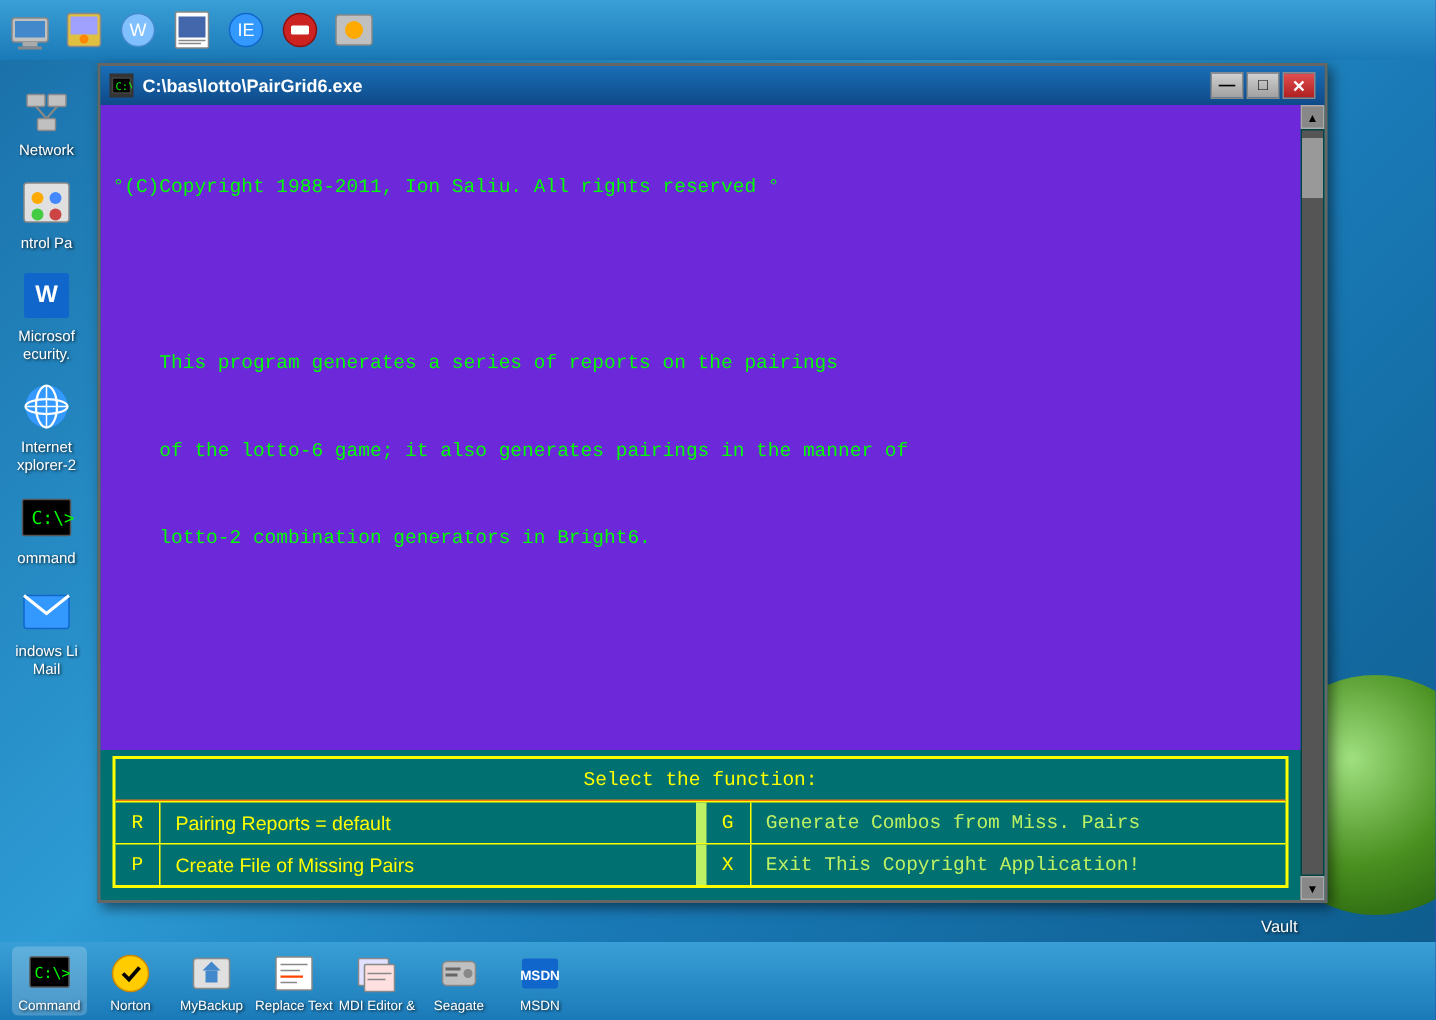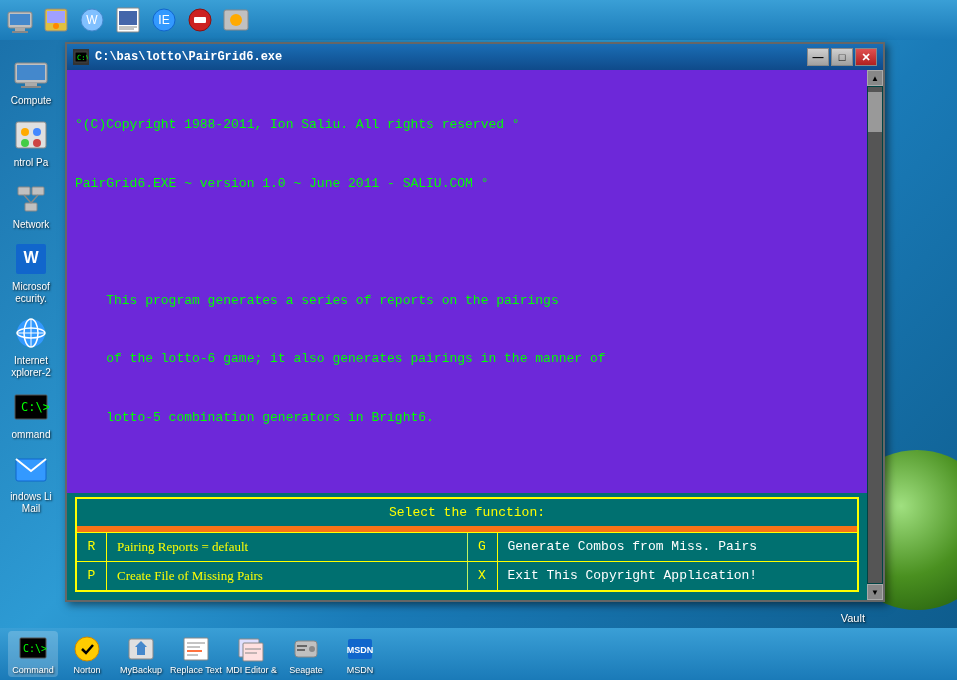--- a/index.html
+++ b/index.html
@@ -129,7 +129,7 @@
       color: white;
       font-size: 12px;
       font-weight: bold;
-      font-family: Liberation Mono, monospace;
+      font-family: Liberation Sans, sans-serif;
     }
 
     .titlebar-buttons {

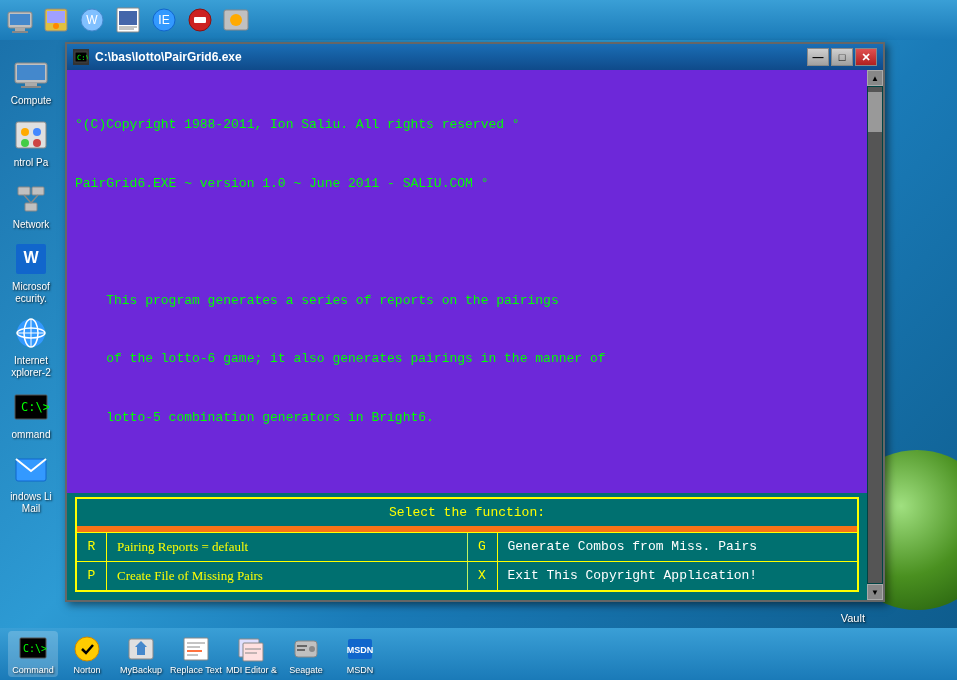--- a/index.html
+++ b/index.html
@@ -427,17 +427,6 @@
 </div>
 
 <div class="sidebar">
-  <div class="sidebar-item">
-    <div class="icon-box">
-      <svg width="36" height="36" viewBox="0 0 36 36">
-        <rect x="2" y="8" width="32" height="20" rx="2" fill="#c0c0c0" stroke="#888"></rect>
-        <rect x="4" y="10" width="28" height="15" fill="#4488cc"></rect>
-        <rect x="12" y="28" width="12" height="3" fill="#aaa"></rect>
-        <rect x="8" y="31" width="20" height="2" fill="#888"></rect>
-      </svg>
-    </div>
-    <span class="icon-label">Compute</span>
-  </div>
 
   <div class="sidebar-item">
     <div class="icon-box">

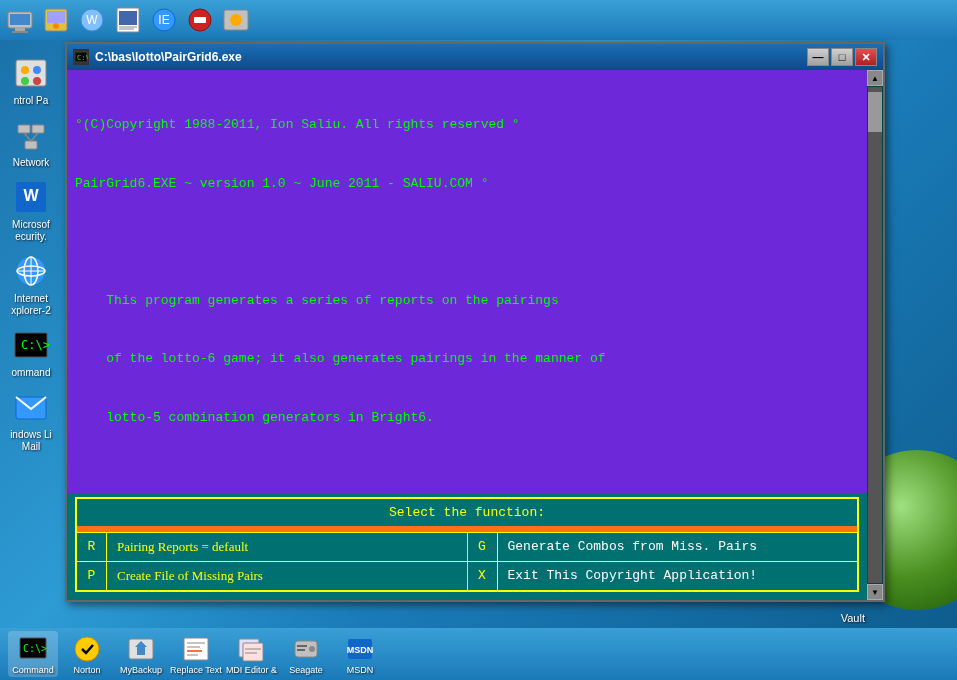--- a/index.html
+++ b/index.html
@@ -431,6 +431,19 @@
   <div class="sidebar-item">
     <div class="icon-box">
       <svg width="36" height="36" viewBox="0 0 36 36">
+        <rect x="5" y="8" width="12" height="8" rx="1" fill="#c0c0c0" stroke="#888"></rect>
+        <rect x="19" y="8" width="12" height="8" rx="1" fill="#c0c0c0" stroke="#888"></rect>
+        <rect x="12" y="24" width="12" height="8" rx="1" fill="#c0c0c0" stroke="#888"></rect>
+        <line x1="11" y1="16" x2="18" y2="24" stroke="#888" stroke-width="1.5"></line>
+        <line x1="25" y1="16" x2="18" y2="24" stroke="#888" stroke-width="1.5"></line>
+      </svg>
+    </div>
+    <span class="icon-label">Network</span>
+  </div>
+
+  <div class="sidebar-item">
+    <div class="icon-box">
+      <svg width="36" height="36" viewBox="0 0 36 36">
         <rect x="3" y="5" width="30" height="26" rx="2" fill="#e0e0e0" stroke="#888"></rect>
         <circle cx="12" cy="15" r="4" fill="#ffaa00"></circle>
         <circle cx="24" cy="15" r="4" fill="#4488ff"></circle>
@@ -439,19 +452,6 @@
       </svg>
     </div>
     <span class="icon-label">ntrol Pa</span>
-  </div>
-
-  <div class="sidebar-item">
-    <div class="icon-box">
-      <svg width="36" height="36" viewBox="0 0 36 36">
-        <rect x="5" y="8" width="12" height="8" rx="1" fill="#c0c0c0" stroke="#888"></rect>
-        <rect x="19" y="8" width="12" height="8" rx="1" fill="#c0c0c0" stroke="#888"></rect>
-        <rect x="12" y="24" width="12" height="8" rx="1" fill="#c0c0c0" stroke="#888"></rect>
-        <line x1="11" y1="16" x2="18" y2="24" stroke="#888" stroke-width="1.5"></line>
-        <line x1="25" y1="16" x2="18" y2="24" stroke="#888" stroke-width="1.5"></line>
-      </svg>
-    </div>
-    <span class="icon-label">Network</span>
   </div>
 
   <div class="sidebar-item">

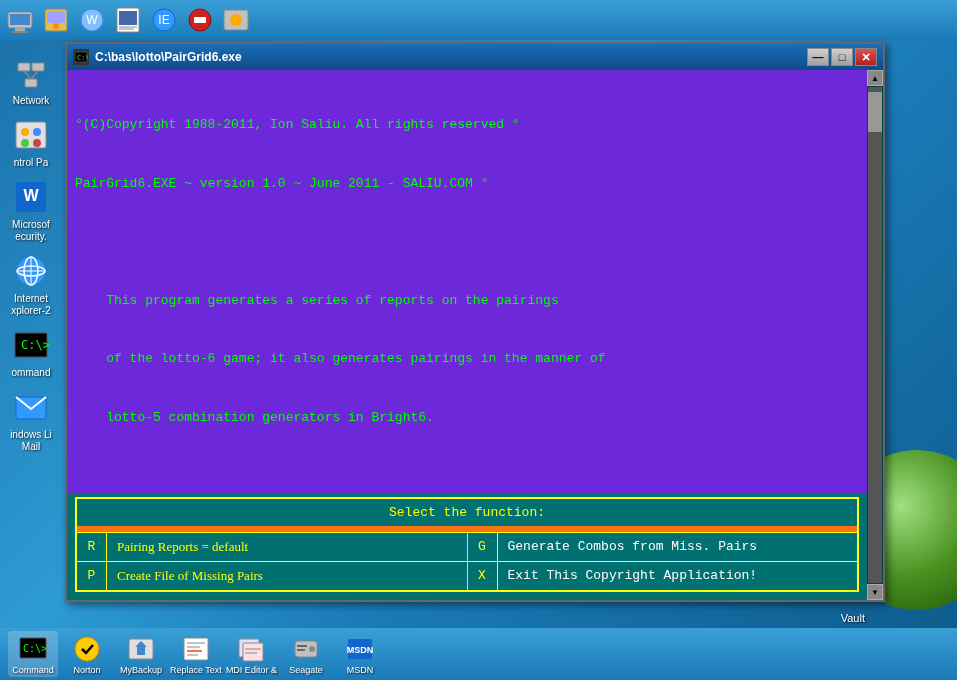--- a/index.html
+++ b/index.html
@@ -525,7 +525,6 @@
       <div class="console-content">
         <div class="console-text-area">
           <span class="line">°(C)Copyright 1988-2011, Ion Saliu. All rights reserved °</span>
-          <span class="line">PairGrid6.EXE ~ version 1.0 ~ June 2011 - SALIU.COM °</span>
           <span class="line"> </span>
           <span class="line">    This program generates a series of reports on the pairings</span>
           <span class="line">    of the lotto-6 game; it also generates pairings in the manner of</span>

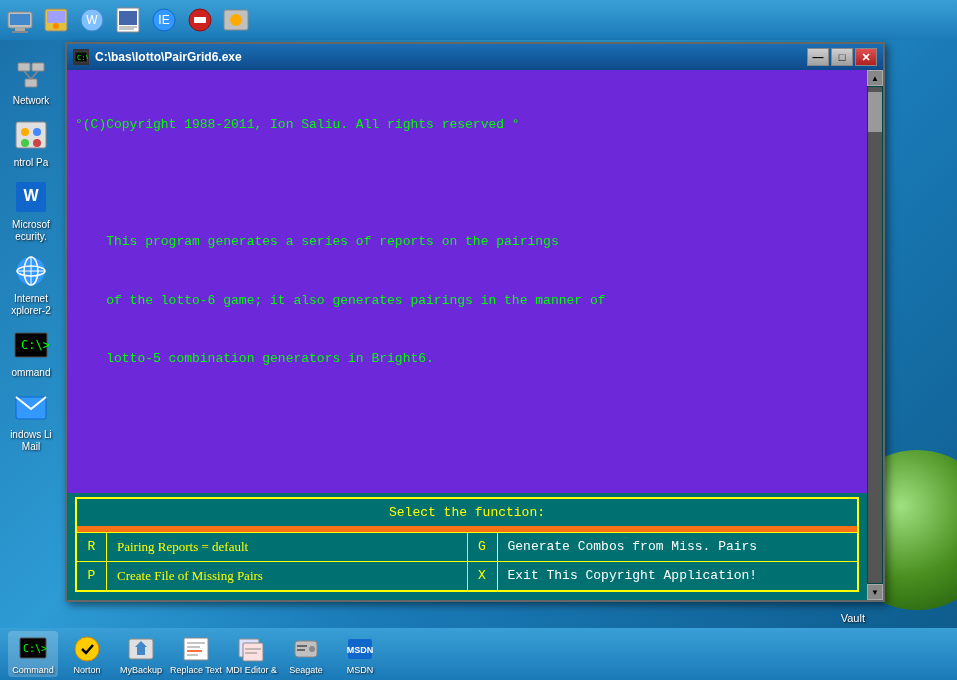--- a/index.html
+++ b/index.html
@@ -528,7 +528,7 @@
           <span class="line"> </span>
           <span class="line">    This program generates a series of reports on the pairings</span>
           <span class="line">    of the lotto-6 game; it also generates pairings in the manner of</span>
-          <span class="line">    lotto-5 combination generators in Bright6.</span>
+          <span class="line">    lotto-2 combination generators in Bright6.</span>
           <span class="line"> </span>
           
           

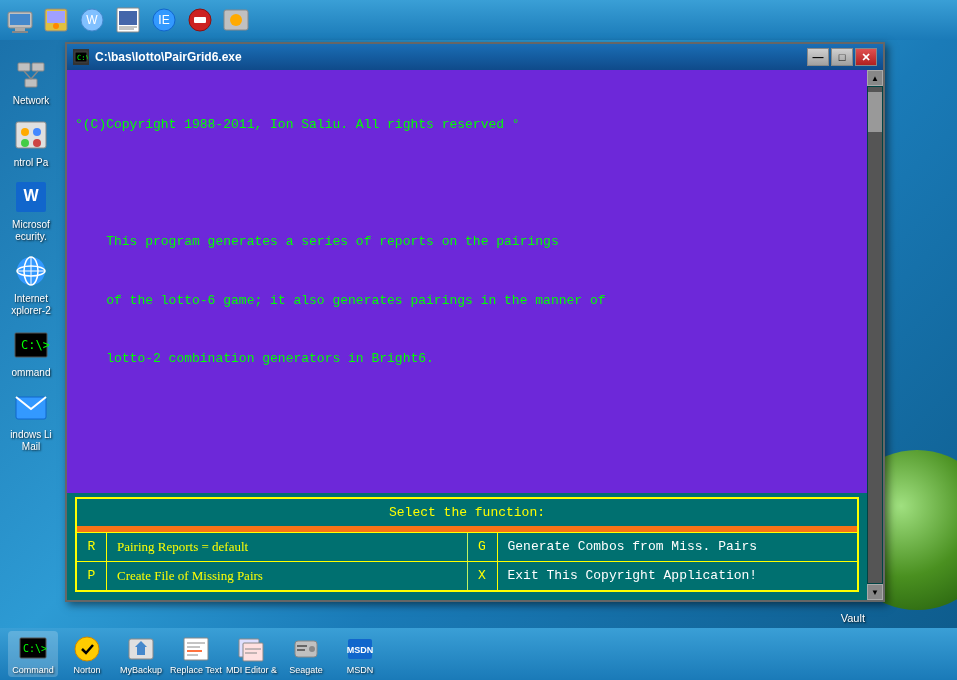--- a/index.html
+++ b/index.html
@@ -232,7 +232,7 @@
       font-size: 13px;
       text-align: center;
       padding: 6px;
-      border-bottom: 6px solid #f97316;
+      border-bottom: 1px solid #f97316;
     }
 
     .selection-rows {

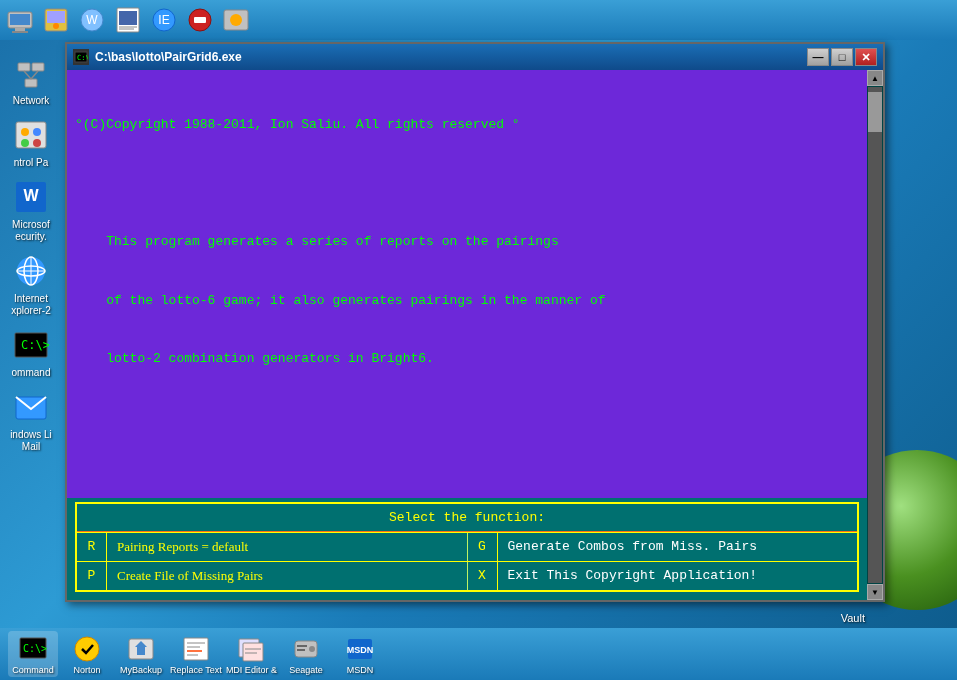--- a/index.html
+++ b/index.html
@@ -257,11 +257,11 @@
 
     .sel-label {
       color: #ffff00;
-      font-family: Liberation Serif, serif;
+      font-family: Liberation Sans, sans-serif;
       font-size: 13px;
       padding: 6px 10px;
       flex: 1;
-      border-right: 1px solid #bef264;
+      border-right: 7px solid #bef264;
     }
 
     .sel-key2 {

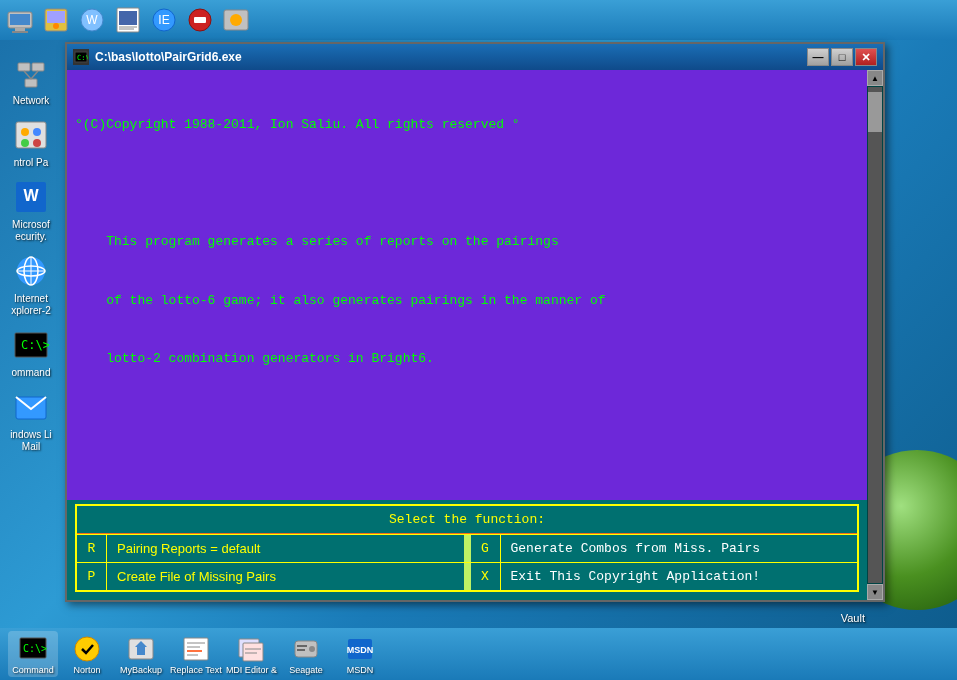--- a/index.html
+++ b/index.html
@@ -275,7 +275,7 @@
     }
 
     .sel-label2 {
-      color: #ffffff;
+      color: #bef264;
       font-family: 'Courier New', Courier, monospace;
       font-size: 13px;
       padding: 6px 10px;

